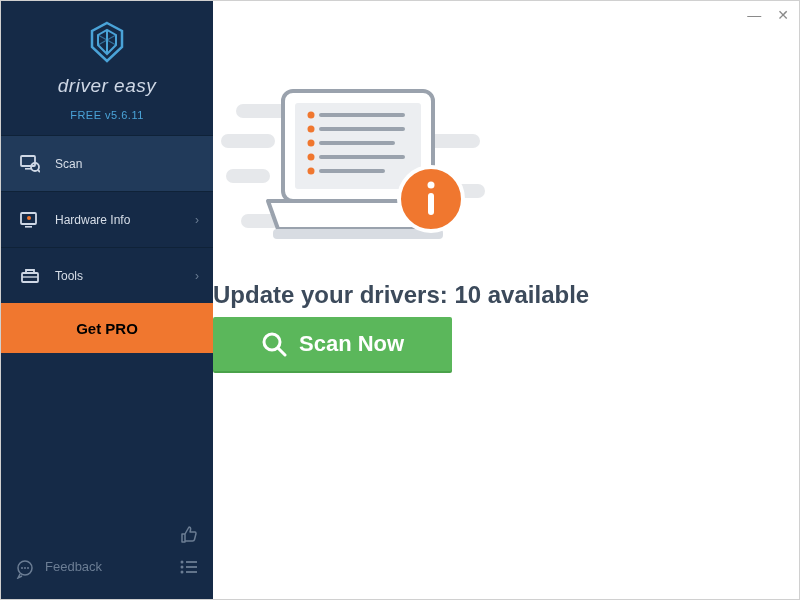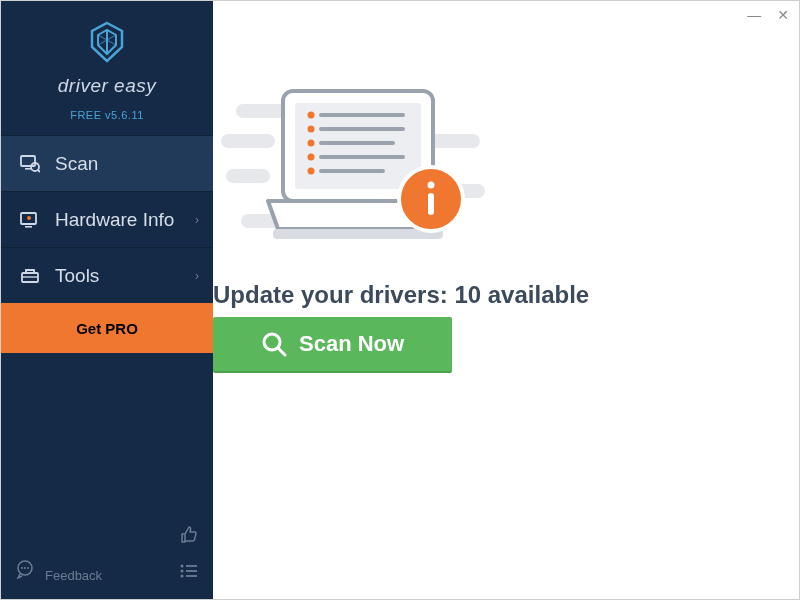--- a/index.html
+++ b/index.html
@@ -16,7 +16,7 @@
 .nav-item { display: flex; align-items: center; height: 56px; padding: 0 16px; border-top: 1px solid #0f2238; cursor: pointer; position: relative; }
 .nav-item.active { background: #213a5a; }
 .nav-item .icon { width: 26px; display: flex; align-items: center; justify-content: center; margin-right: 12px; }
-.nav-item .label { font-size: 19px; color: #d7dee8; }
+.nav-item .label { font-size: 12px; color: #d7dee8; }
 .nav-item .chev { position: absolute; right: 14px; color: #6b7d94; font-size: 12px; }
 .get-pro { background: #f0772f; color: #000000; height: 50px; display: flex; align-items: center; justify-content: center; font-weight: bold; font-size: 15px; cursor: pointer; }
 .sidebar-bottom { margin-top: auto; padding: 12px 14px 16px; }

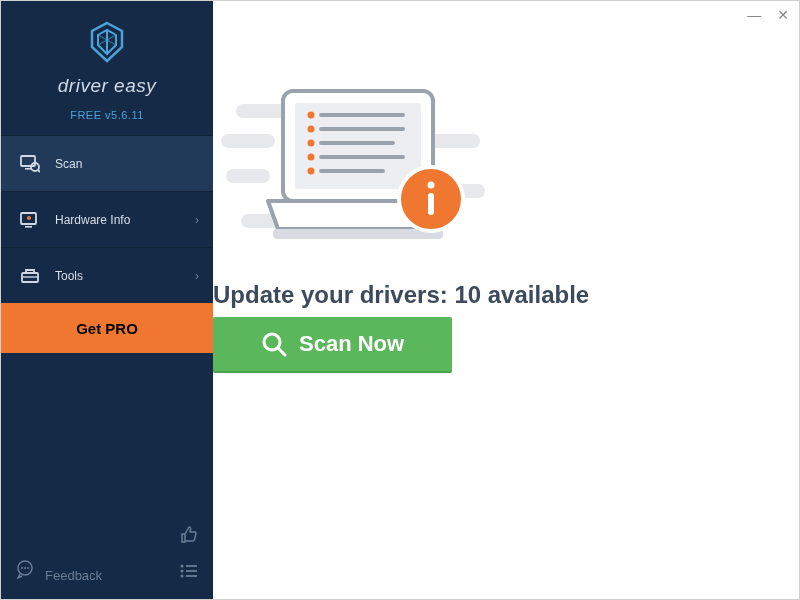--- a/index.html
+++ b/index.html
@@ -21,7 +21,7 @@
 .get-pro { background: #f0772f; color: #000000; height: 50px; display: flex; align-items: center; justify-content: center; font-weight: bold; font-size: 15px; cursor: pointer; }
 .sidebar-bottom { margin-top: auto; padding: 12px 14px 16px; }
 .bottom-icons-row { display: flex; justify-content: flex-end; gap: 14px; margin-bottom: 10px; }
-.feedback-row { display: flex; align-items: flex-end; gap: 10px; }
+.feedback-row { display: flex; align-items: flex-start; gap: 10px; }
 .feedback-row .label { color: #6b7d94; font-size: 13px; }
 .main { flex: 1; background: #fff; display: flex; flex-direction: column; align-items: flex-start; padding-top: 80px; }
 .illustration { position: relative; width: 280px; height: 180px; margin-bottom: 20px; }

